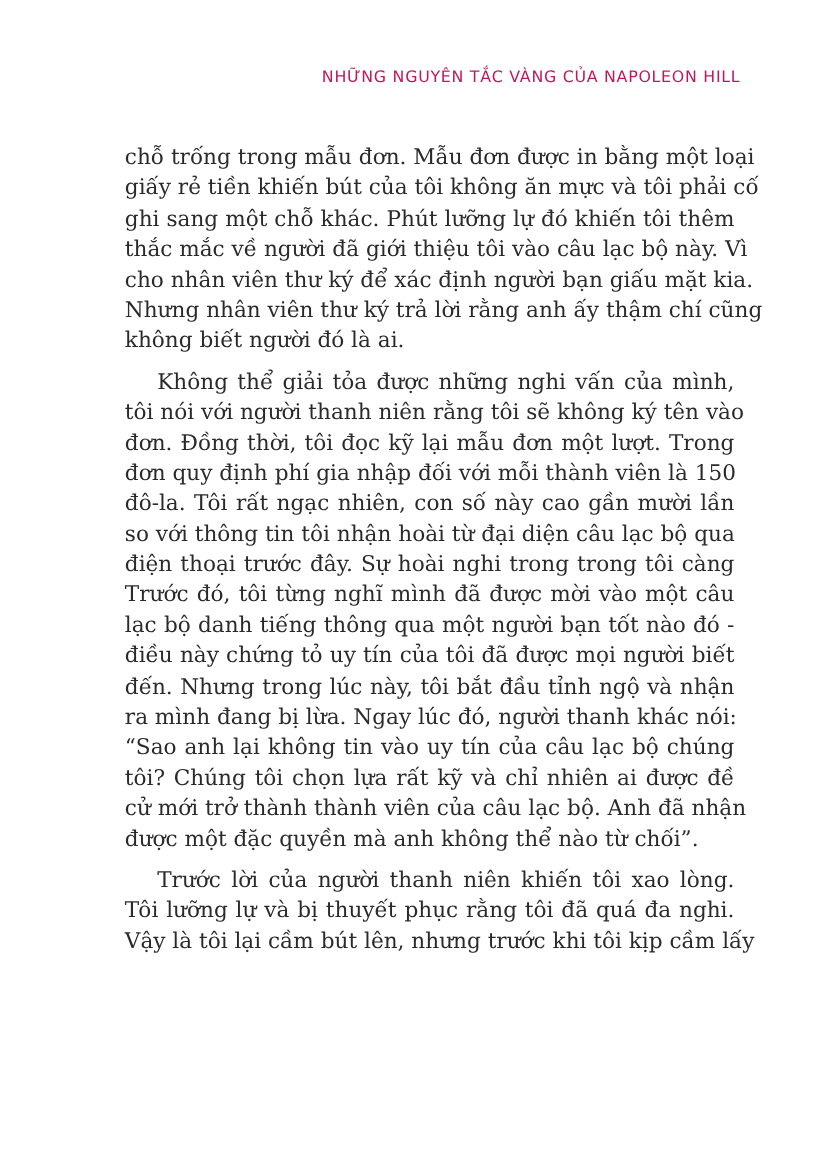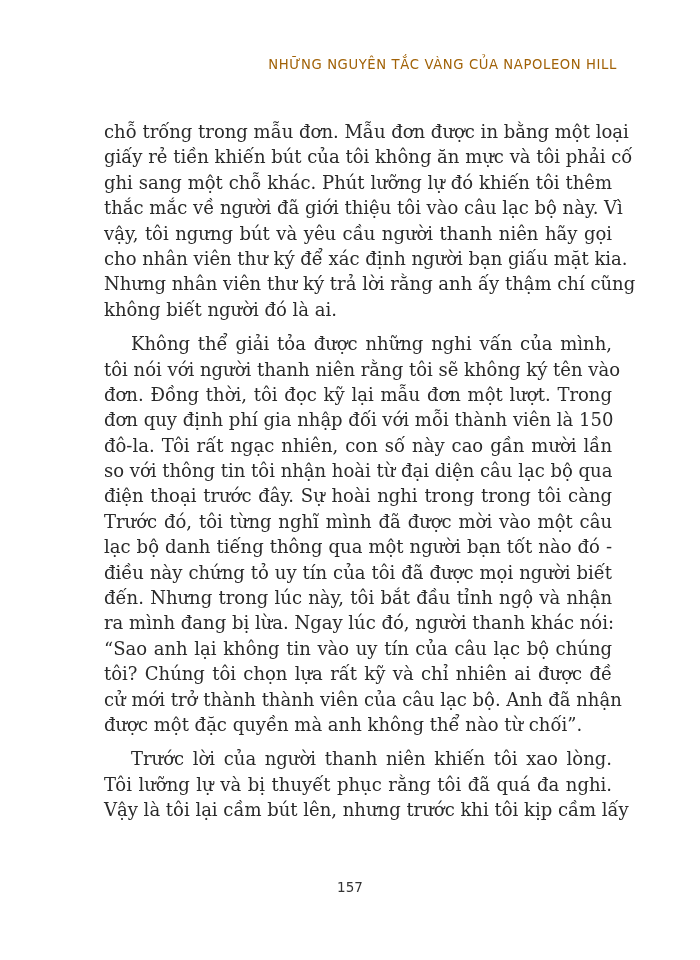--- a/index.html
+++ b/index.html
@@ -26,7 +26,7 @@
     font-family: "DejaVu Sans", sans-serif;
     font-size: 13.2px;
     letter-spacing: 0.6px;
-    color: #a16207;
+    color: #be185d;
     white-space: nowrap;
   }
   .body-text {

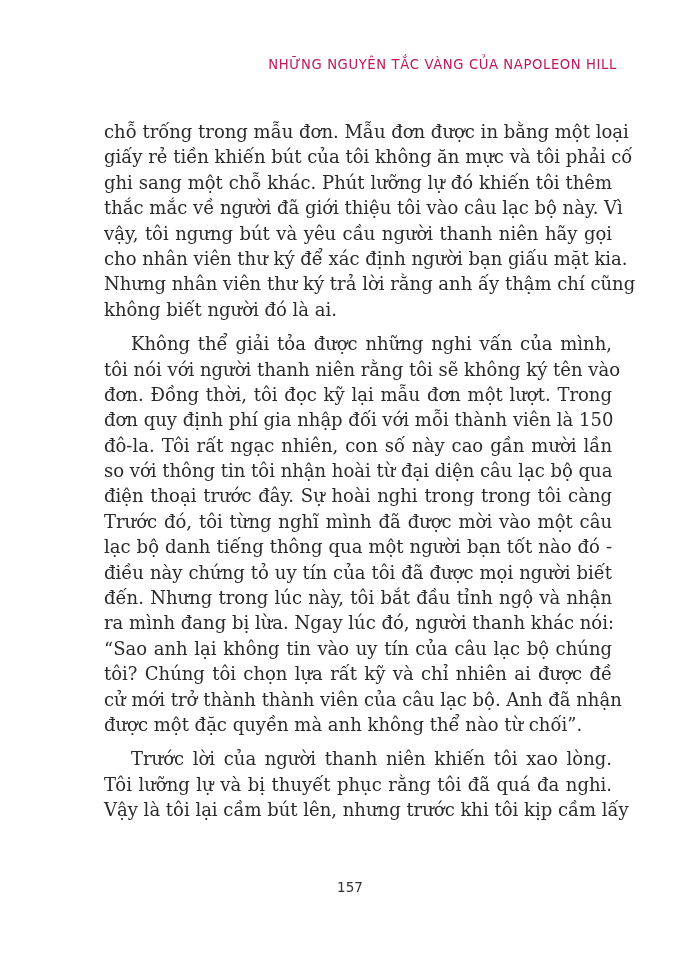--- a/index.html
+++ b/index.html
@@ -85,7 +85,6 @@
       <span class="line">giấy rẻ tiền khiến bút của tôi không ăn mực và tôi phải cố</span>
       <span class="line">ghi sang một chỗ khác. Phút lưỡng lự đó khiến tôi thêm</span>
       <span class="line">thắc mắc về người đã giới thiệu tôi vào câu lạc bộ này. Vì</span>
-      <span class="line">vậy, tôi ngưng bút và yêu cầu người thanh niên hãy gọi</span>
       <span class="line">cho nhân viên thư ký để xác định người bạn giấu mặt kia.</span>
       <span class="line">Nhưng nhân viên thư ký trả lời rằng anh ấy thậm chí cũng</span>
       <span class="line end">không biết người đó là ai.</span>

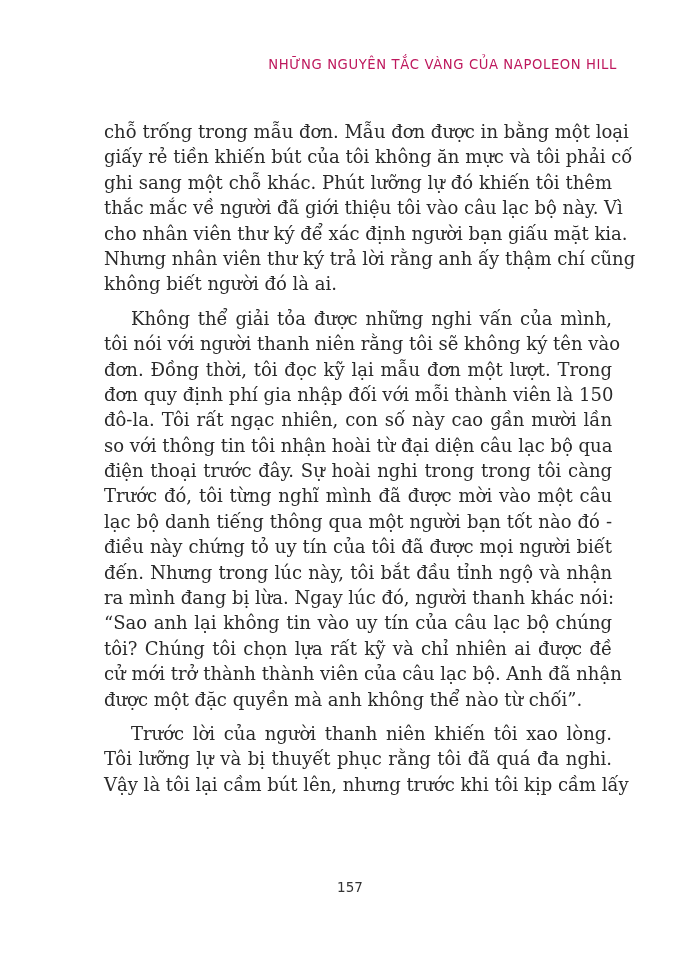--- a/index.html
+++ b/index.html
@@ -117,7 +117,6 @@
 
   </div>
 
-  <div class="page-number">157</div>
 
 </div>
 

